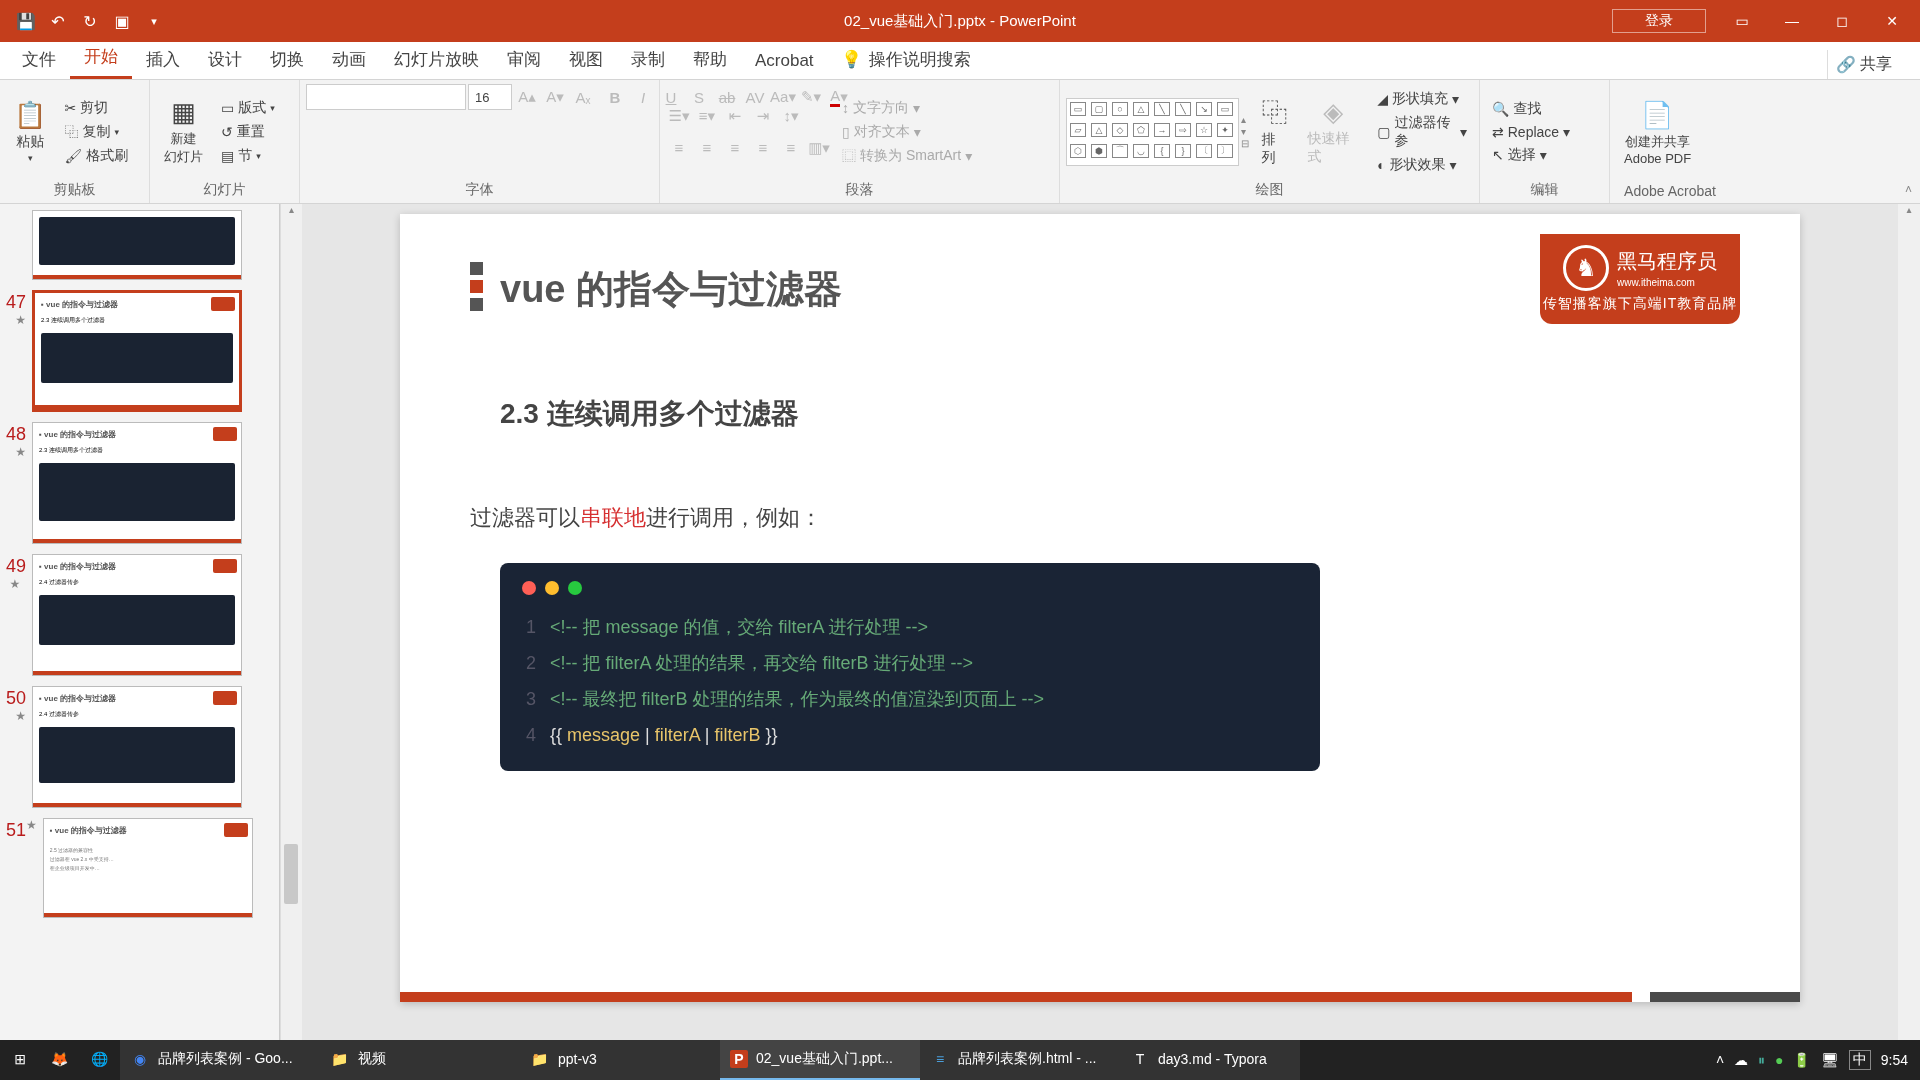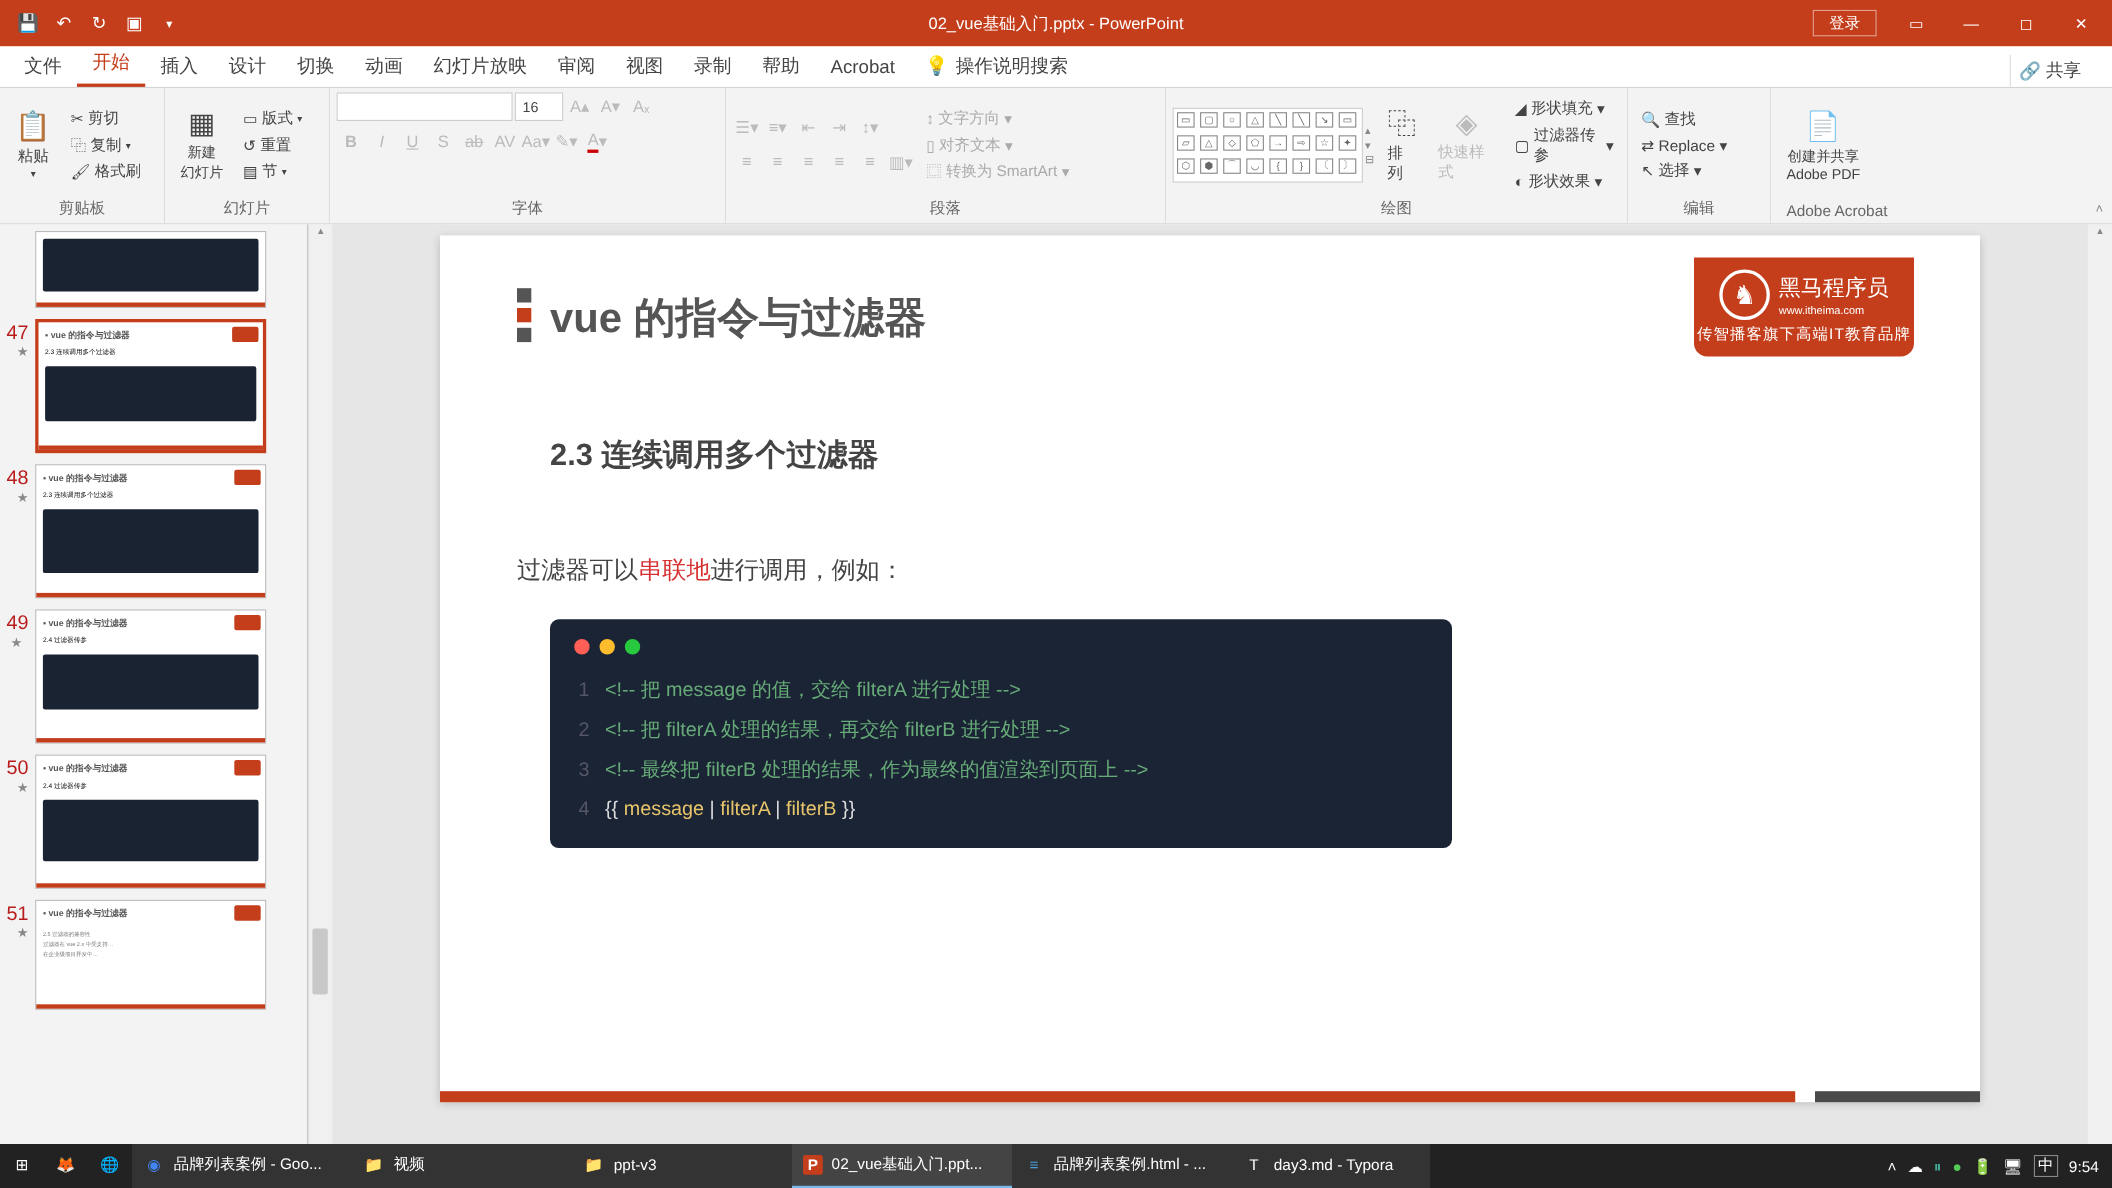--- a/index.html
+++ b/index.html
@@ -9,7 +9,7 @@
 .tb-icon{width:28px;height:28px;display:flex;align-items:center;justify-content:center;color:#fff;font-size:16px}
 .tb-title{position:absolute;left:50%;transform:translateX(-50%);font-size:15px}
 .tb-right{margin-left:auto;display:flex;align-items:center;gap:2px;padding-right:4px}
-.login-btn{border:1px solid rgba(255,255,255,.5);padding:2px 14px;font-size:14px;margin-right:10px}
+.login-btn{border:1px solid rgba(255,255,255,.5);padding:2px 32px;font-size:14px;margin-right:10px}
 .win-btn{width:48px;height:42px;display:flex;align-items:center;justify-content:center;font-size:14px}
 .ribbon-tabs{height:38px;background:#fff;display:flex;align-items:flex-end;padding:0 8px;border-bottom:1px solid #d4d4d4}
 .tab{padding:8px 14px;font-size:17px;color:#444;cursor:pointer}

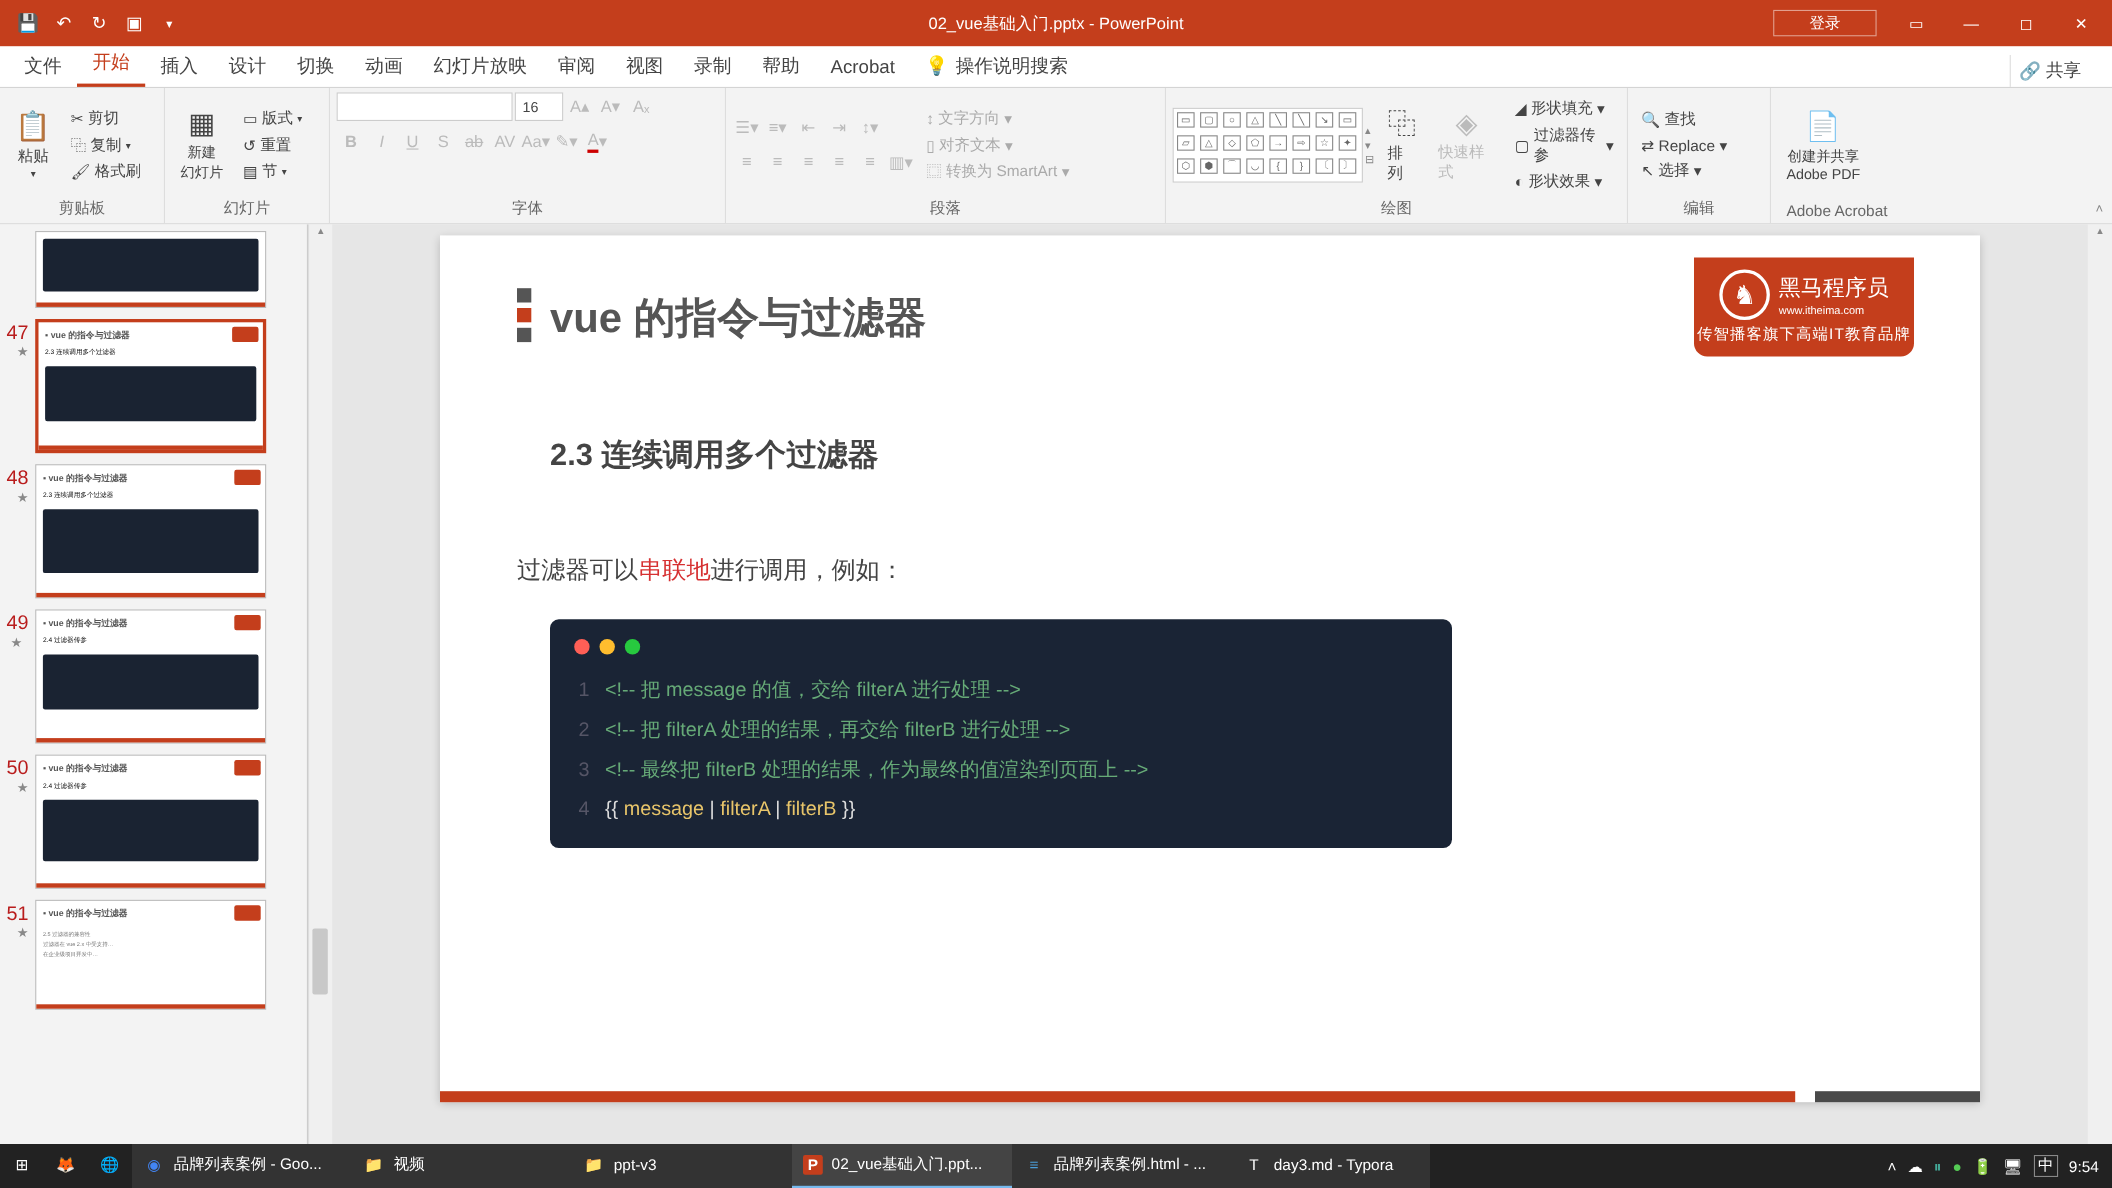--- a/index.html
+++ b/index.html
@@ -191,7 +191,7 @@
   </div>
 
   <div class="rgroup" style="width:360px">
-    <div class="rgroup-body" style="flex-direction:column;align-items:flex-start;gap:6px">
+    <div class="rgroup-body" style="flex-direction:row;align-items:flex-start;gap:6px">
       <div class="font-combo">
         <div class="combo font-name"></div>
         <div class="combo font-size">16</div>

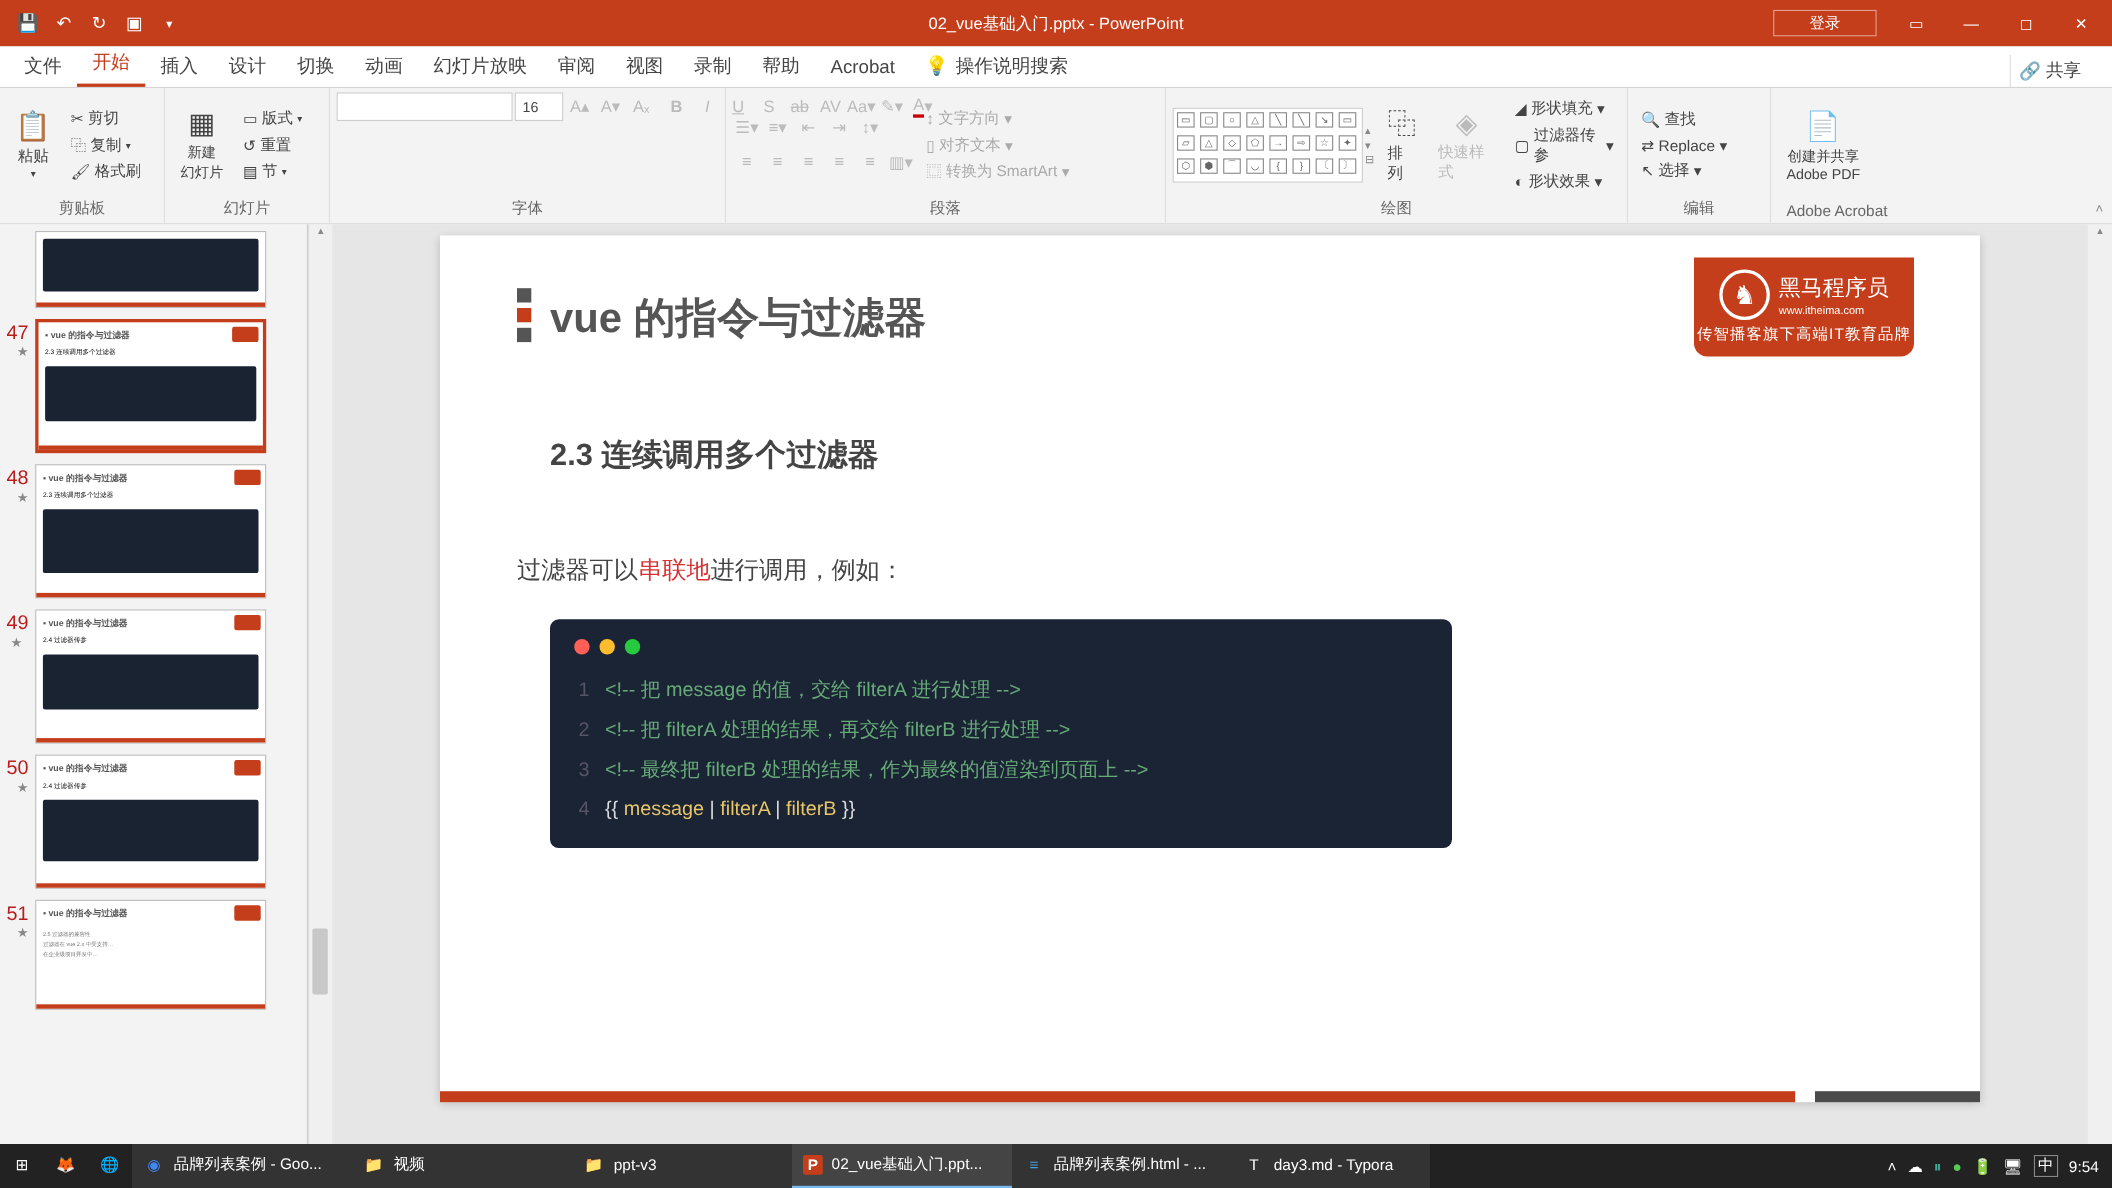--- a/index.html
+++ b/index.html
@@ -389,7 +389,7 @@
         </div>
     </div>
     <div class="thumb-item">
-      <div style="display:flex;flex-direction:column;align-items:flex-end">
+      <div style="display:flex;flex-direction:row;align-items:flex-start">
           <div class="thumb-num">51</div>
           <div class="thumb-star">★</div>
         </div>

